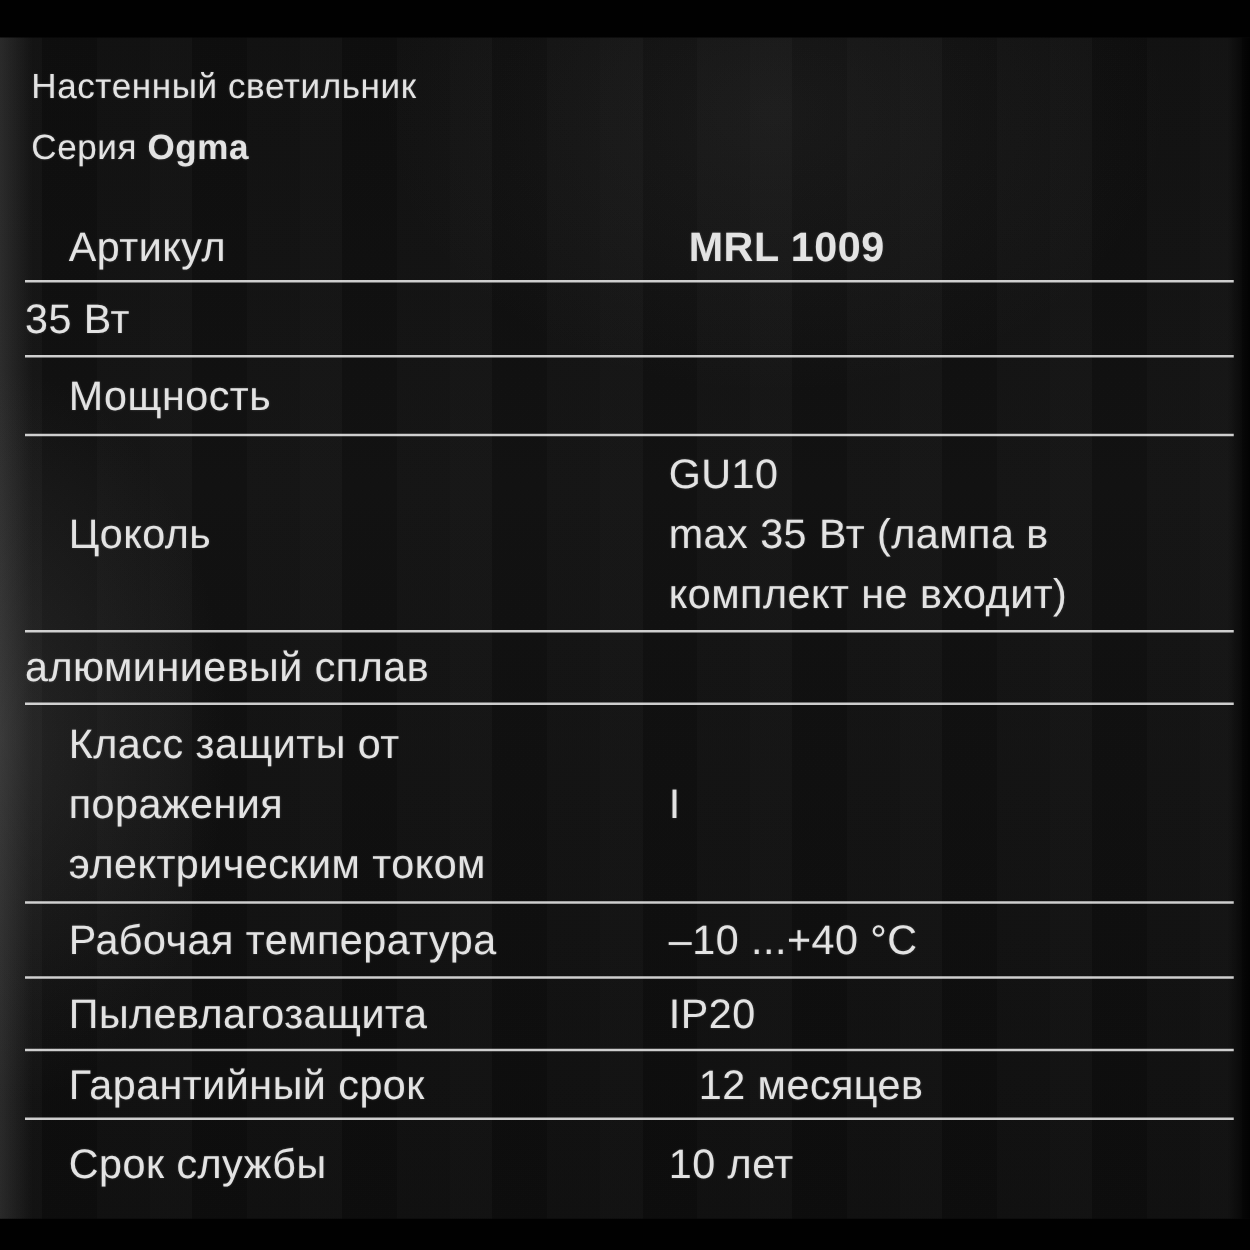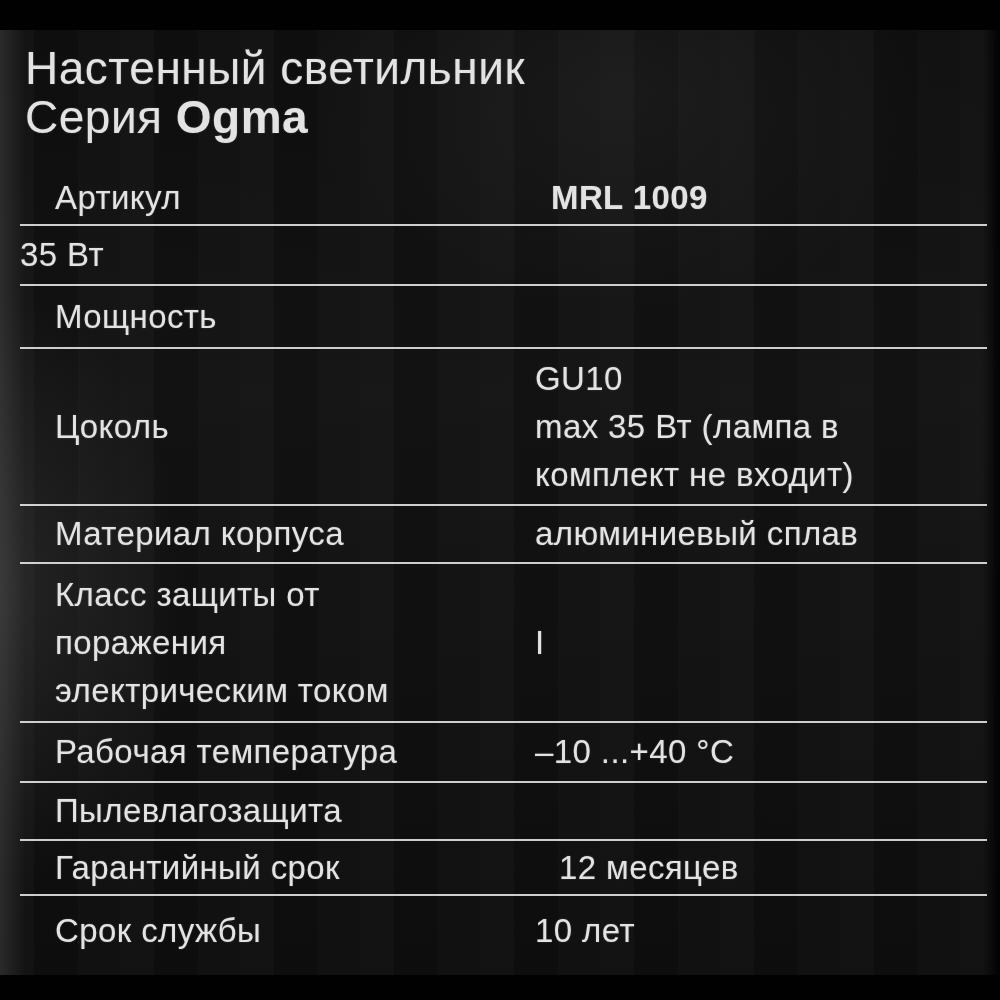--- a/index.html
+++ b/index.html
@@ -46,7 +46,7 @@
   }
   .header {
     padding: 14px 0 0 25px;
-    font-size: 46px;
+    font-size: 28px;
     line-height: 49px;
     font-weight: 400;
     letter-spacing: 0.5px;

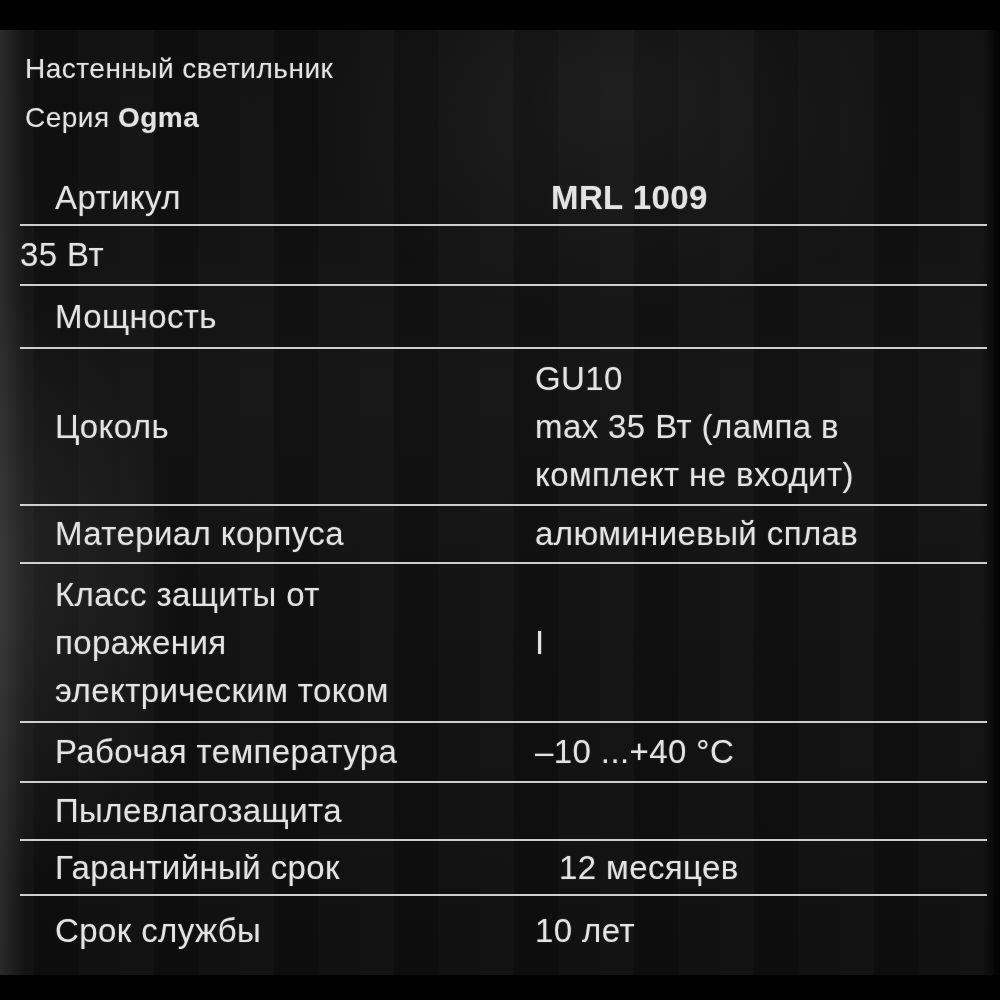--- a/index.html
+++ b/index.html
@@ -126,7 +126,6 @@
       </div>
 
       <div class="spec-row">
-        <div class="cell label">Материал корпуса</div>
         <div class="cell value">алюминиевый сплав</div>
       </div>
 

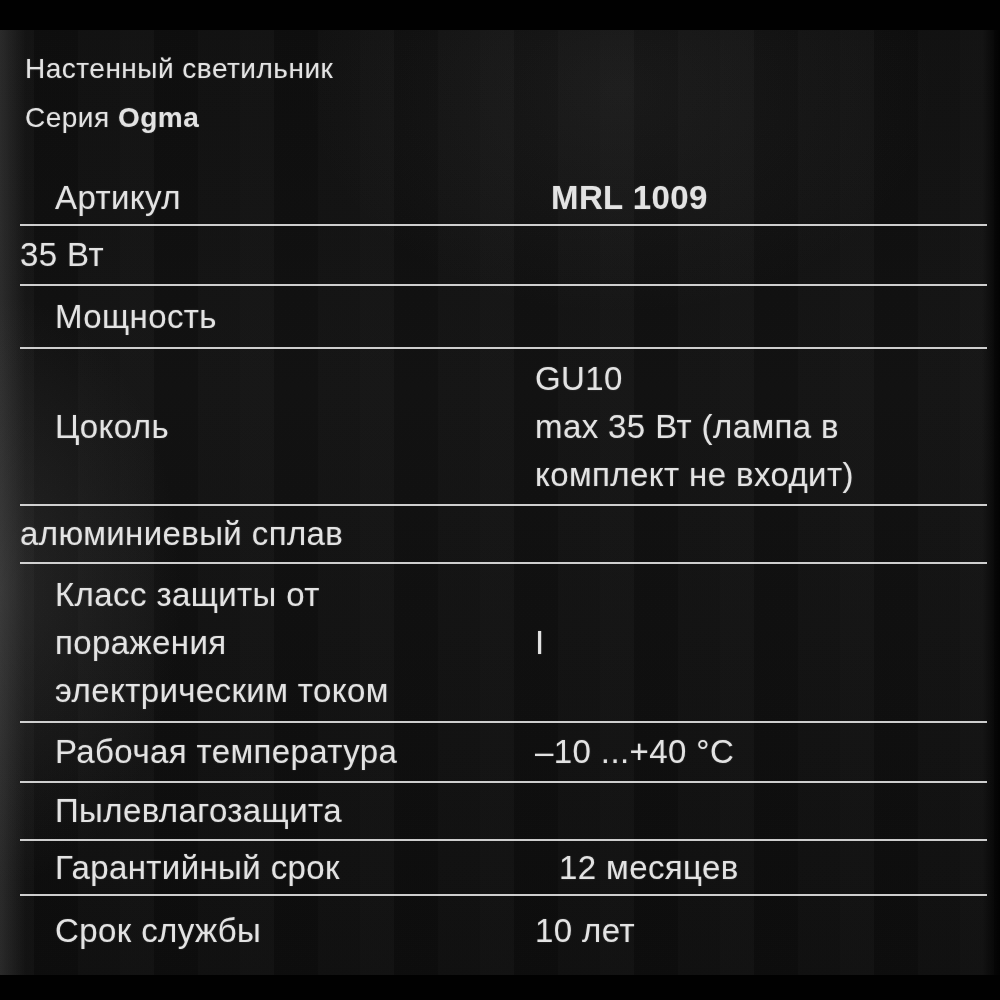--- a/index.html
+++ b/index.html
@@ -143,6 +143,7 @@
 
       <div class="spec-row">
         <div class="cell label">Пылевлагозащита</div>
+        <div class="cell value">IP20</div>
       </div>
 
       <div class="spec-row">

